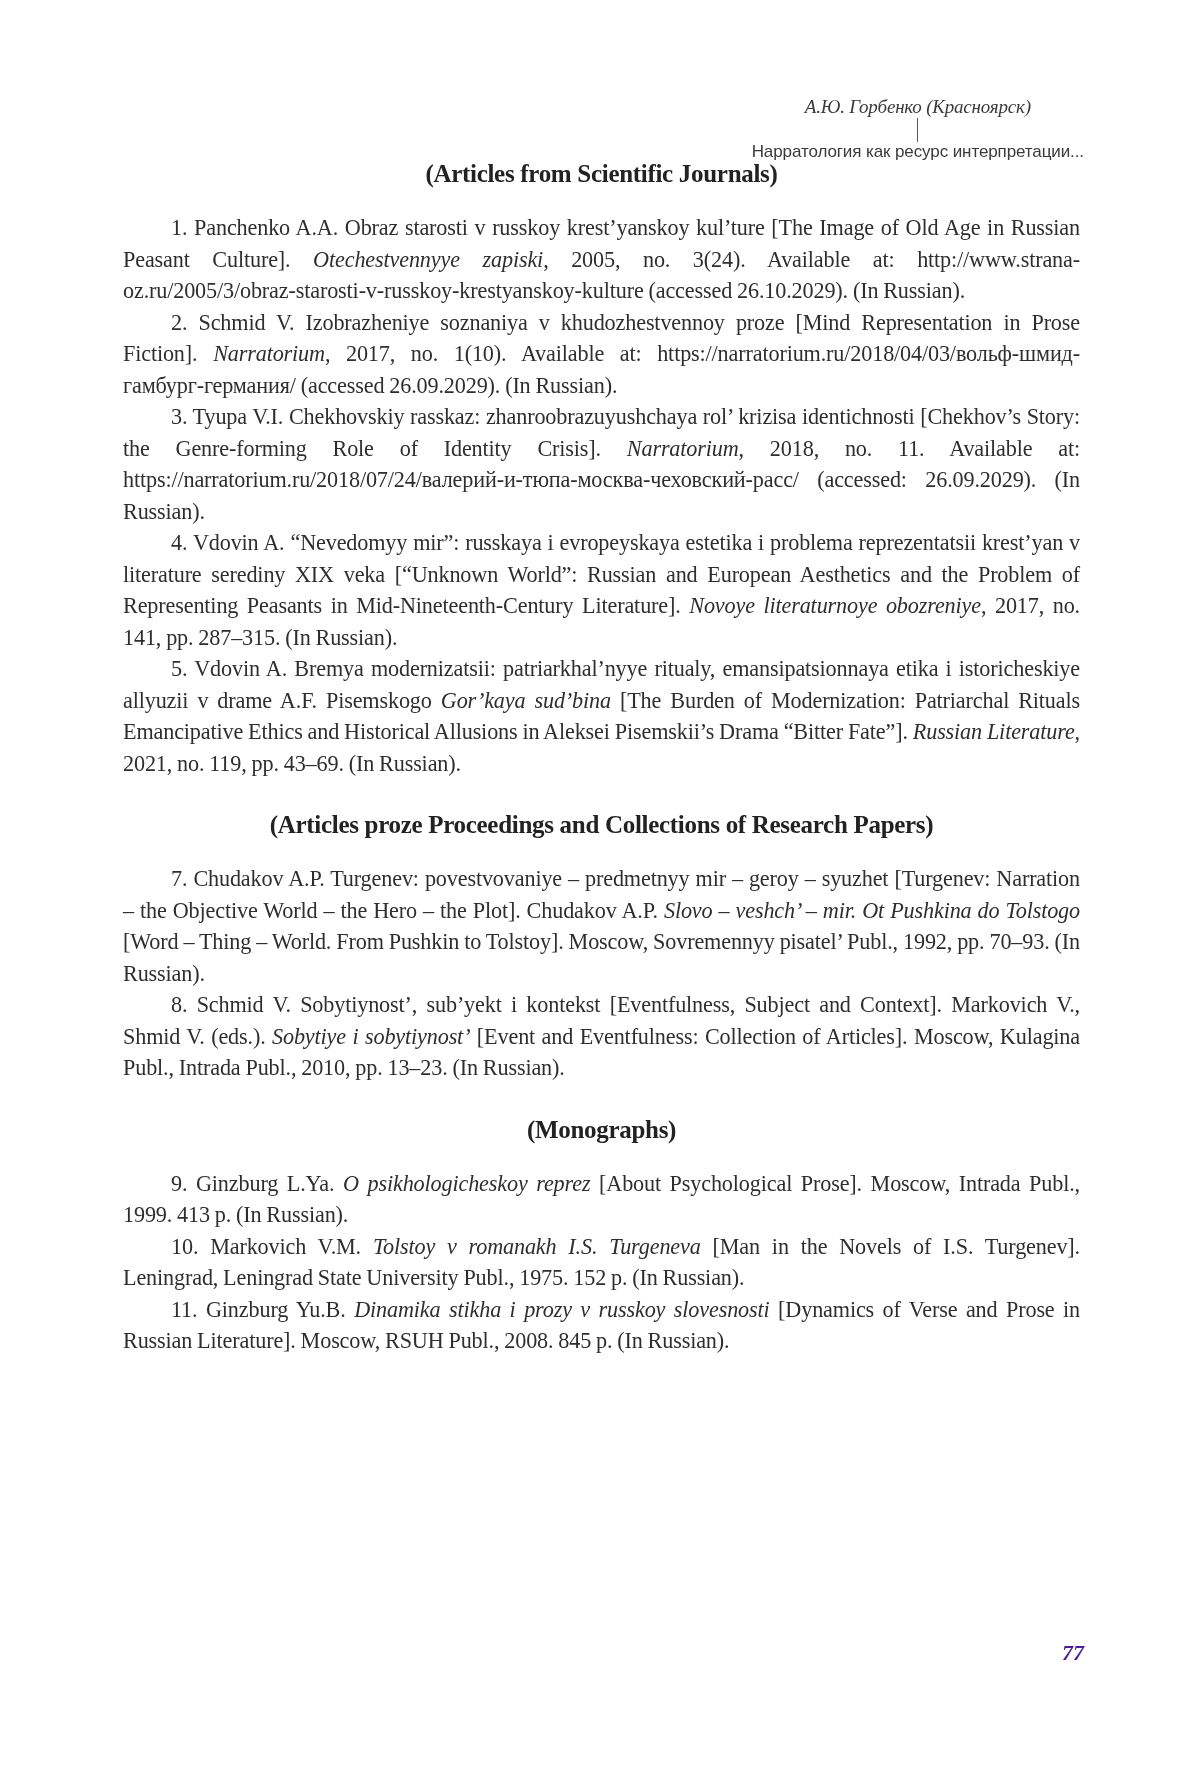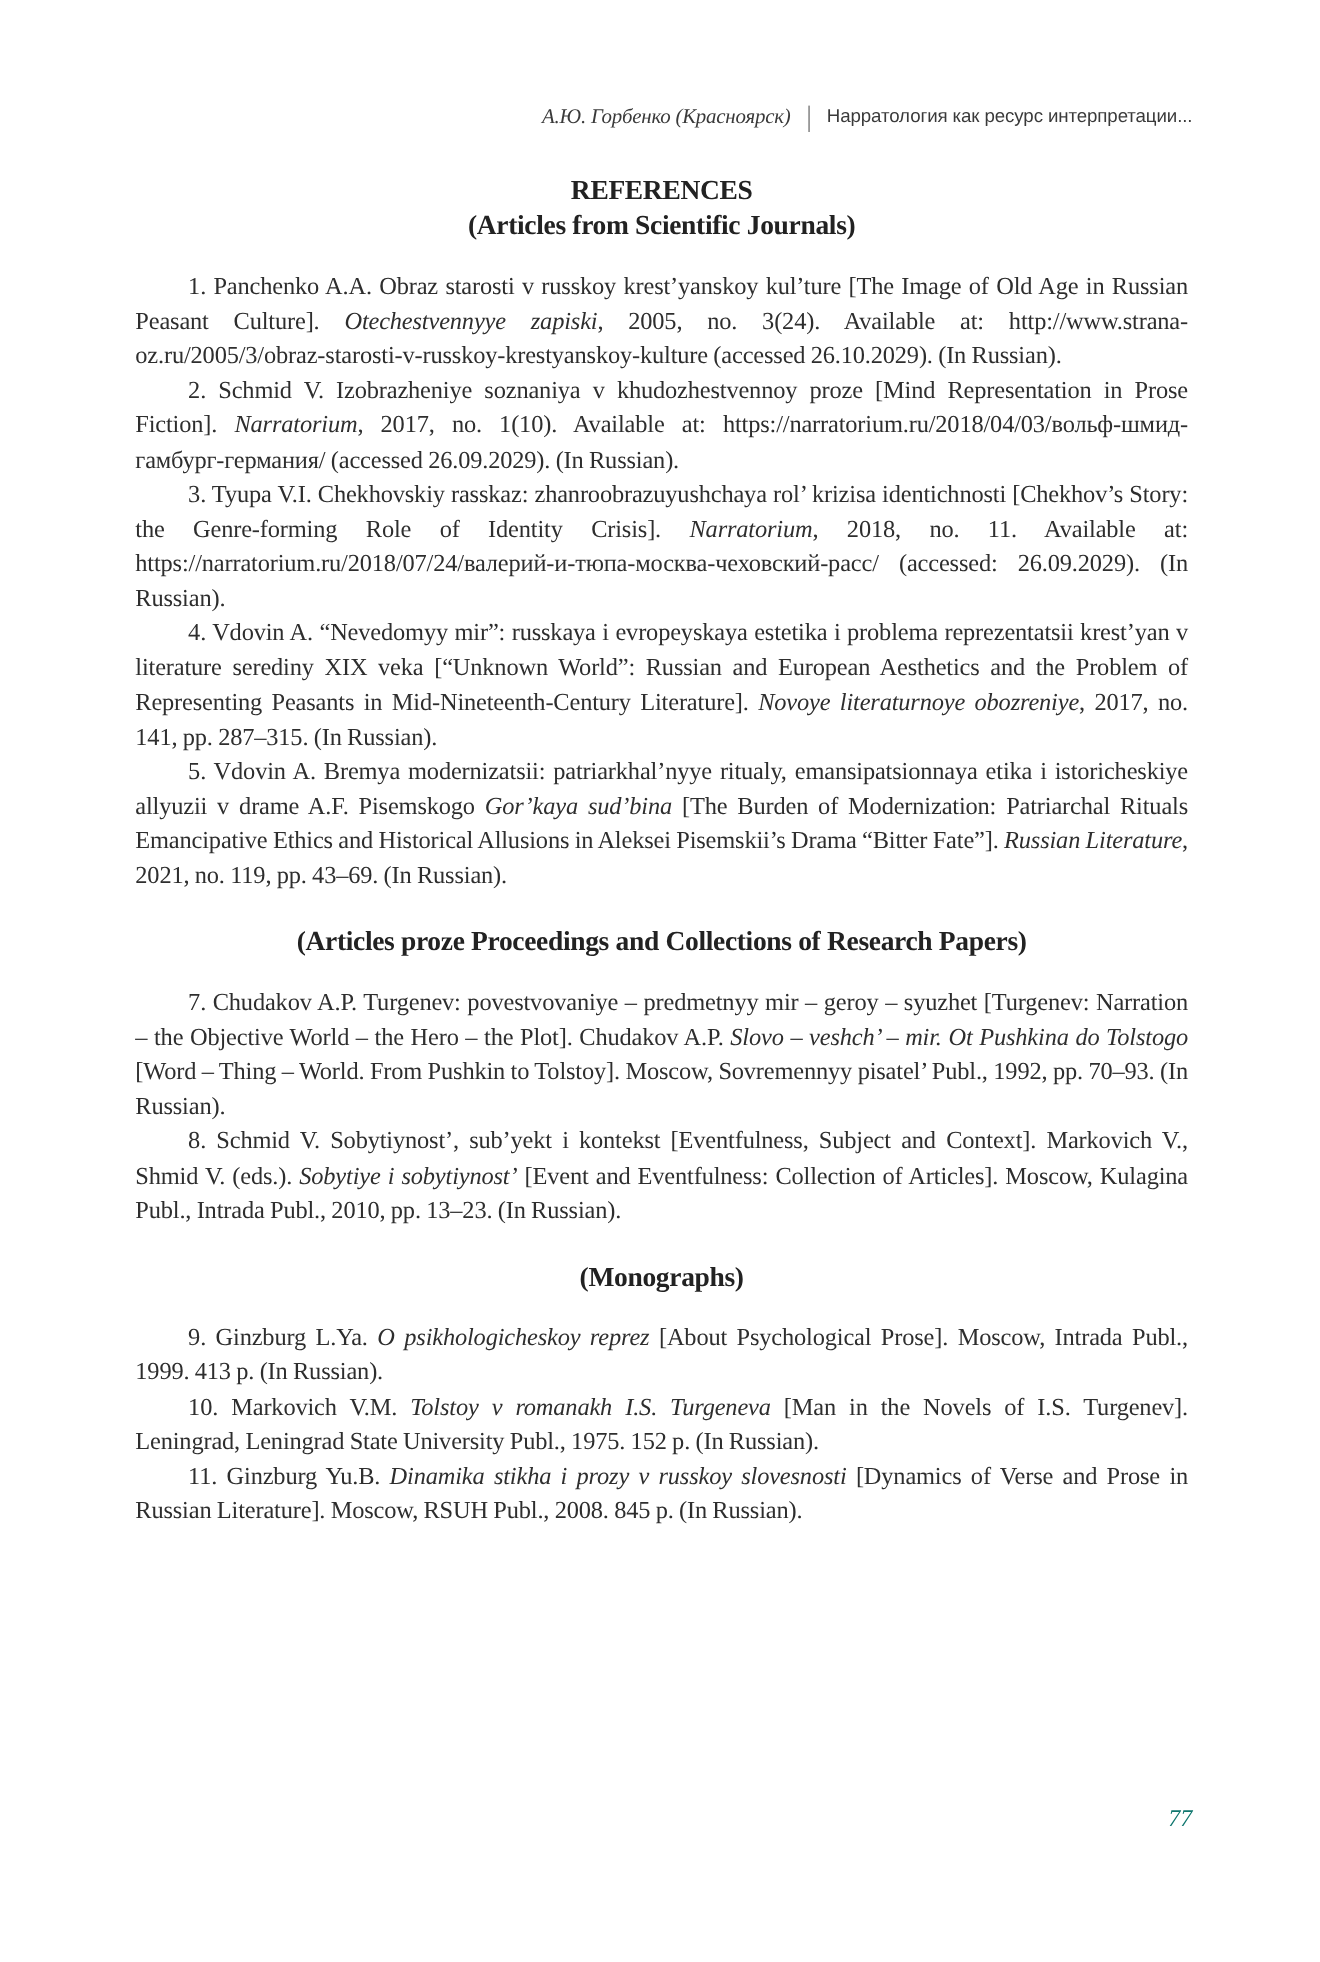--- a/index.html
+++ b/index.html
@@ -5,8 +5,8 @@
   html, body { margin: 0; padding: 0; background: #ffffff; }
   body { width: 1200px; height: 1784px; position: relative; overflow: hidden;
          font-family: "Liberation Serif", "DejaVu Serif", serif; color: #2a2a2a; }
-  .running-head { position: absolute; top: 96px; right: 116px; display: flex; align-items: flex-start;
-                  font-size: 19px; color: #3a3a3a; }
+  .running-head { position: absolute; top: 96px; right: 116px; display: flex; align-items: center;
+                  font-size: 19px; color: #3a3a3a; flex-direction: column; }
   .rh-author { font-family: "Liberation Serif", serif; font-style: italic; letter-spacing: -0.2px; }
   .rh-sep { display: inline-block; width: 1px; height: 24px; background: #555; margin: 0 16px; }
   .rh-title { font-family: "Liberation Sans", sans-serif; font-size: 17px; letter-spacing: -0.1px; }

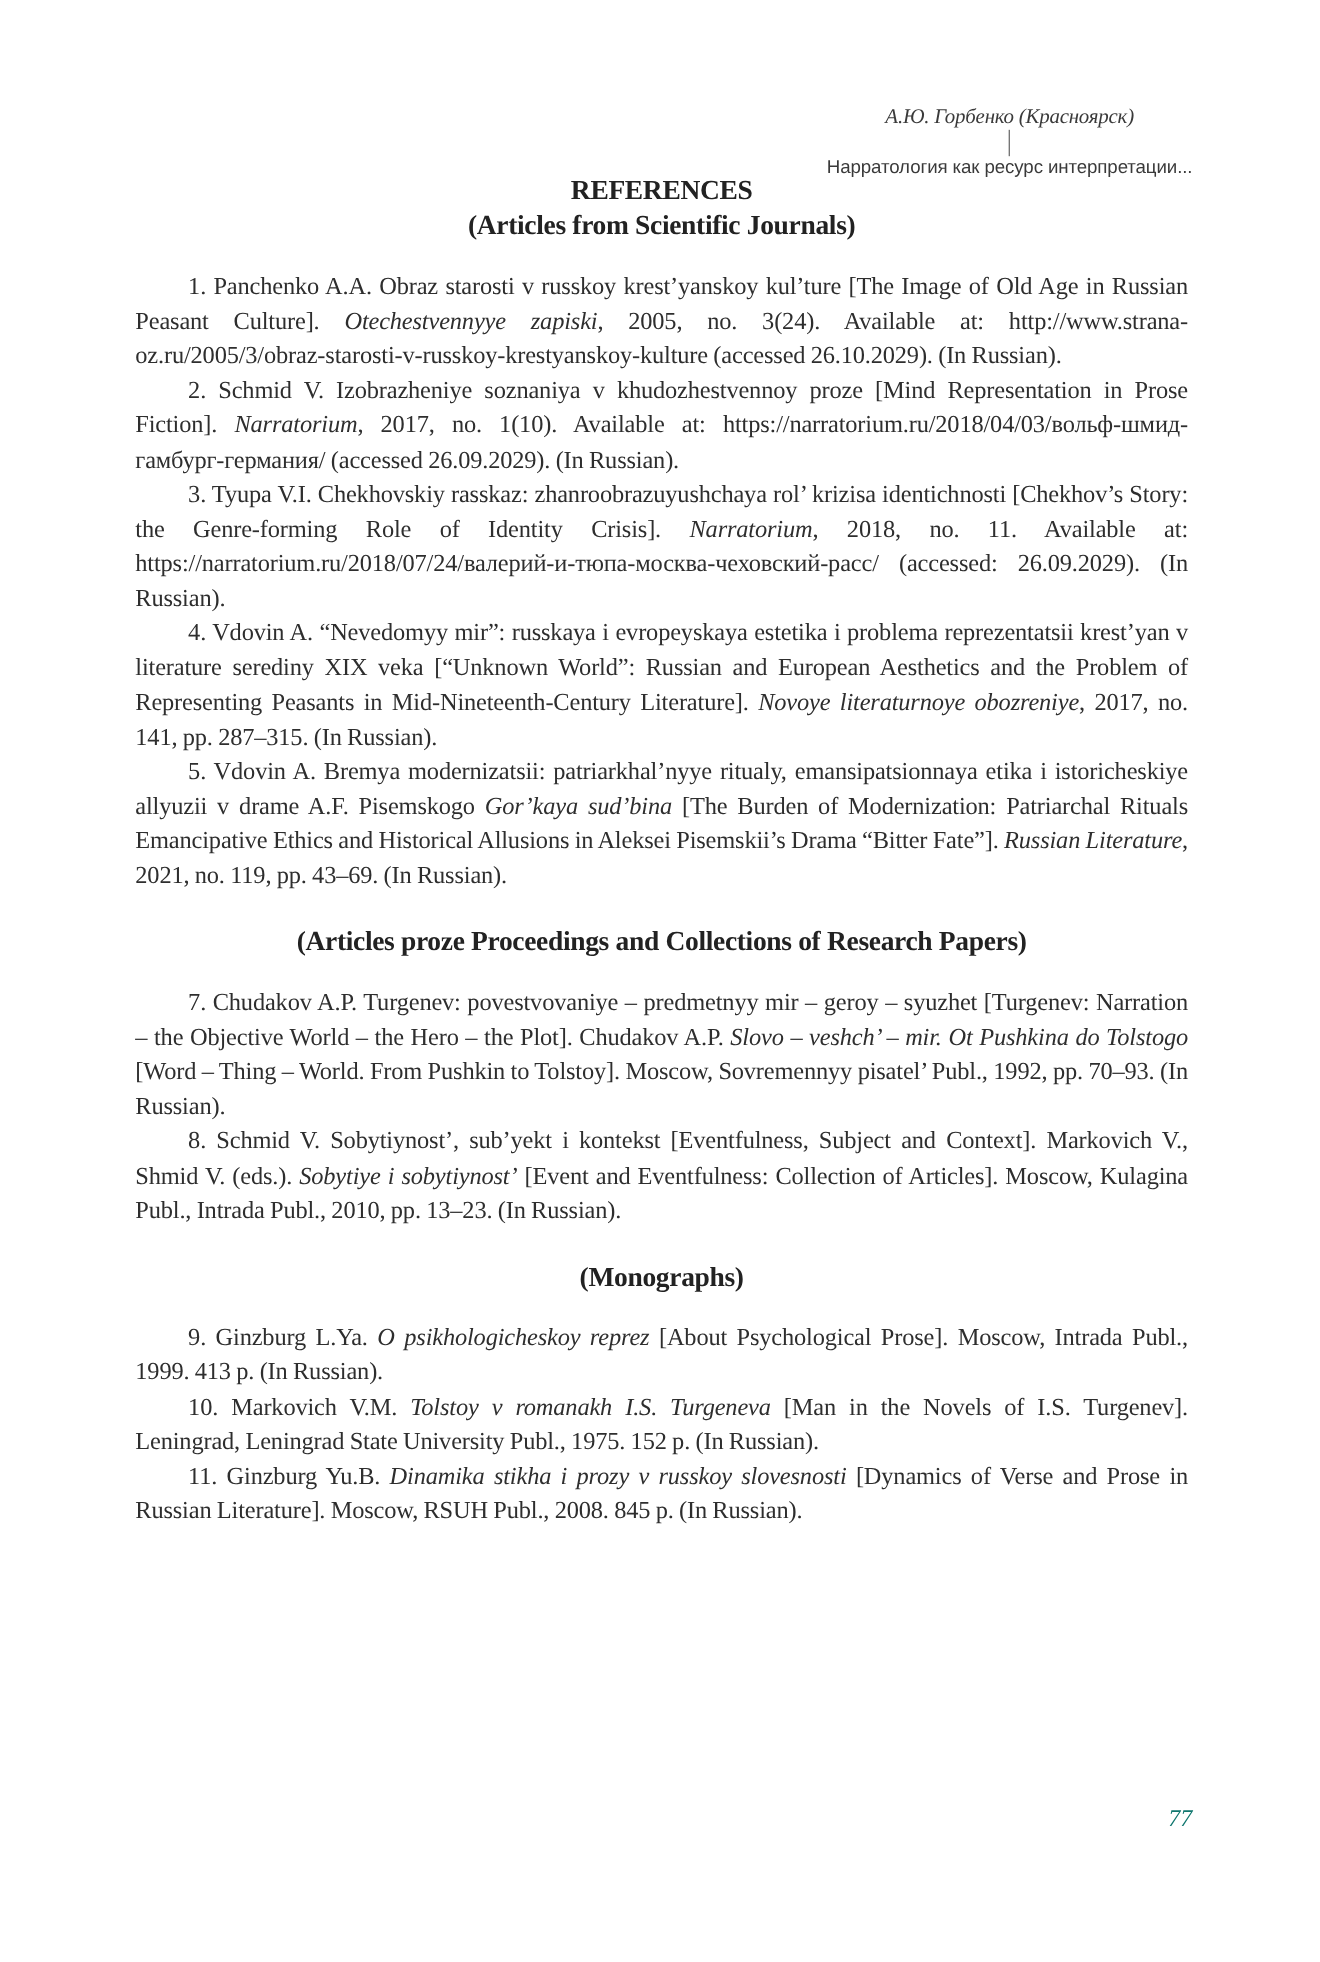--- a/index.html
+++ b/index.html
@@ -31,7 +31,6 @@
 
 <div class="content">
 
-  <div class="section-title first">REFERENCES</div>
   <div class="section-title">(Articles from Scientific Journals)</div>
   <div style="height:22px"></div>
   <div class="ref-list">

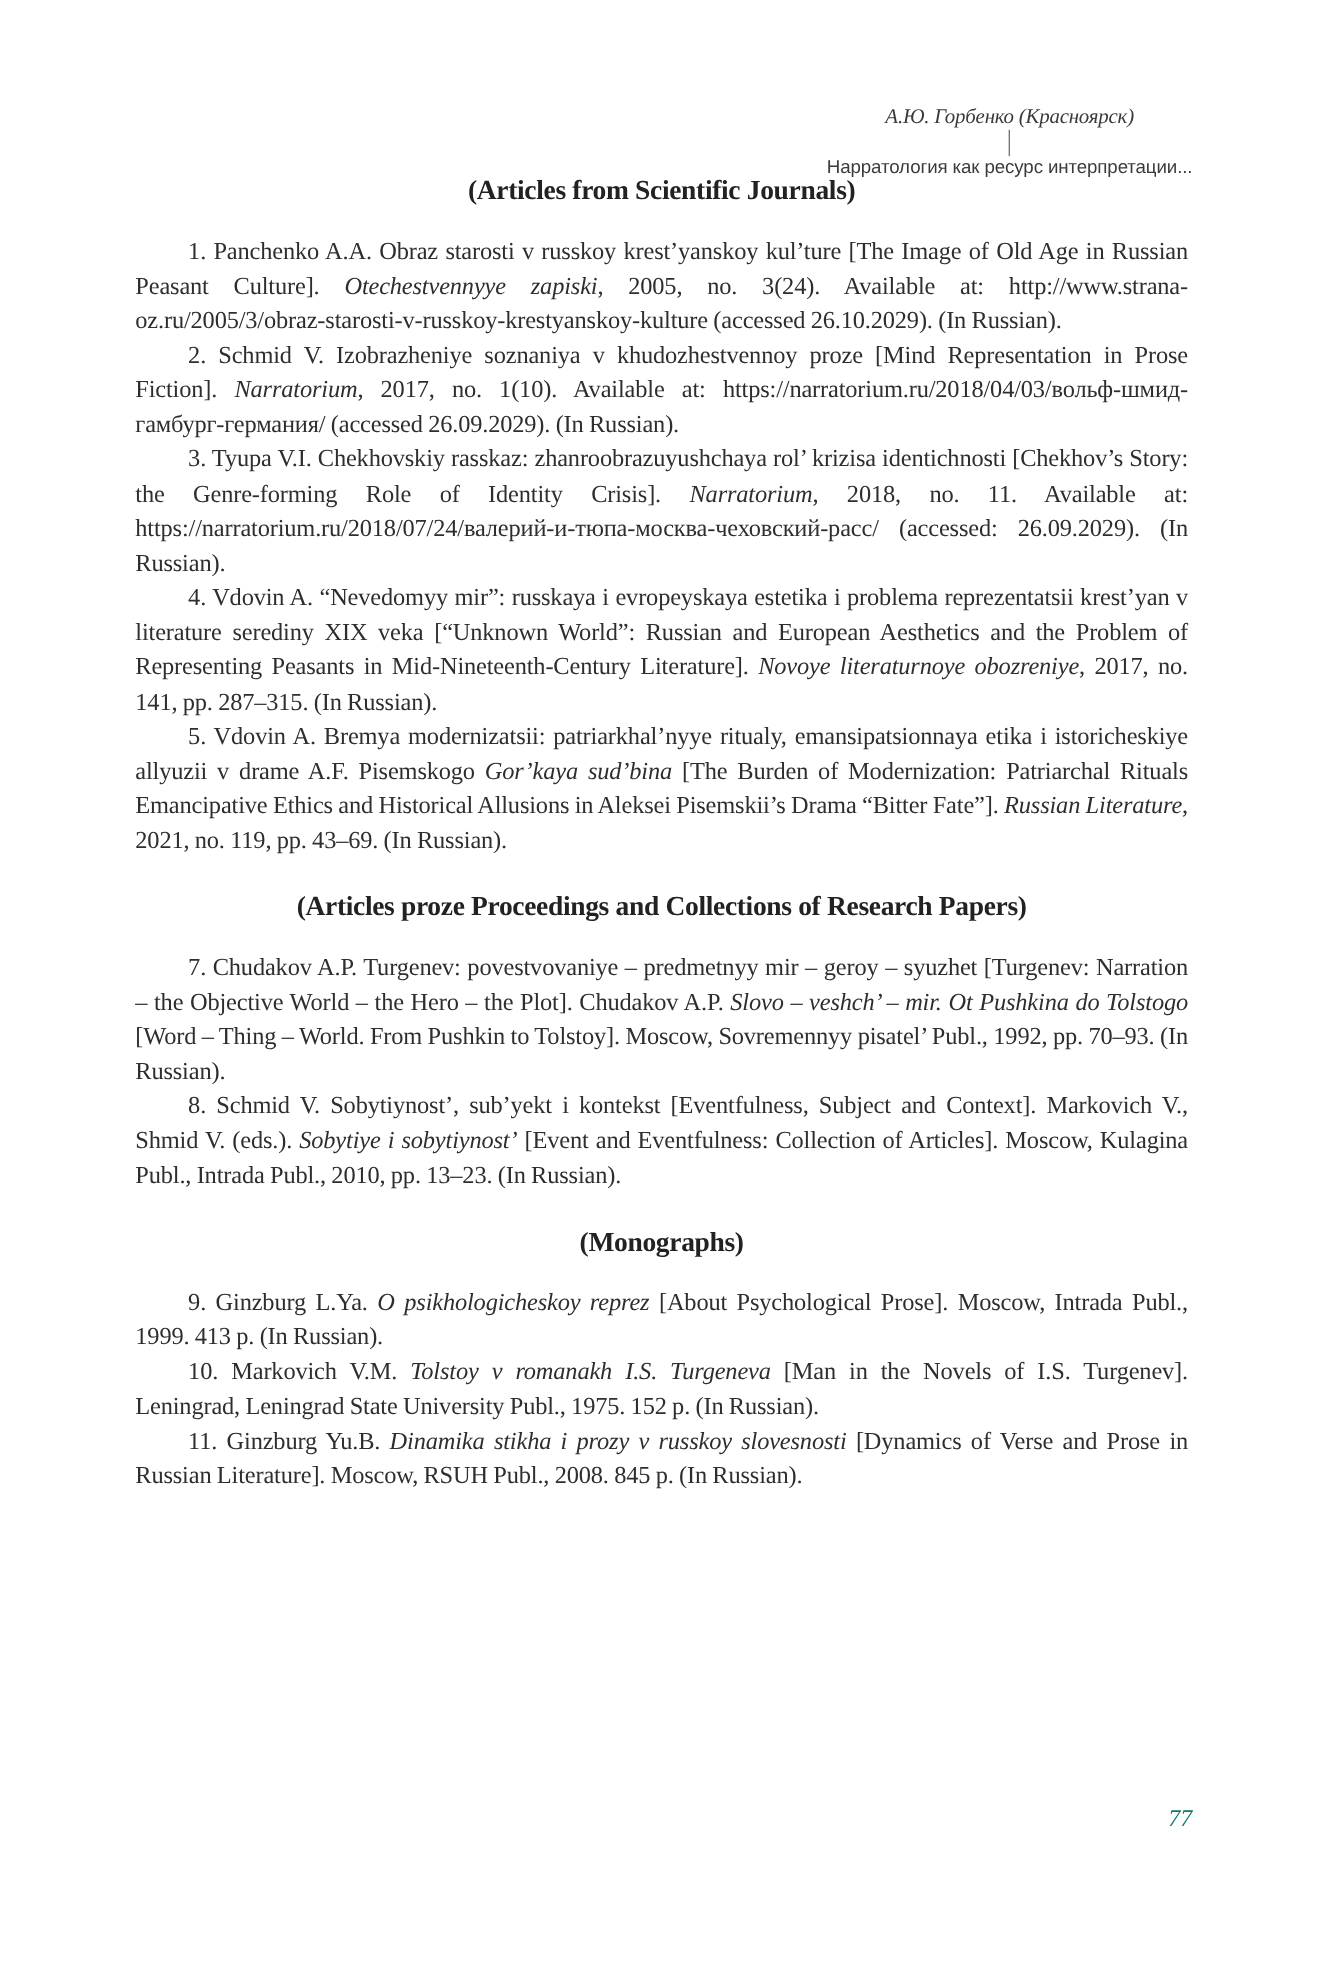--- a/index.html
+++ b/index.html
@@ -18,7 +18,7 @@
   .ref { font-size: 22.2px; line-height: 31.5px; text-align: justify; text-indent: 48px;
          margin: 0; color: #2e2e2e; letter-spacing: -0.15px; word-spacing: -0.5px; hyphens: manual; }
   .ref i { font-style: italic; }
-  .page-number { position: absolute; right: 116px; top: 1640px; font-size: 22px; font-style: italic; color: #0f766e; }
+  .page-number { position: absolute; right: 116px; top: 1640px; font-size: 22px; font-style: italic; color: #4c1d95; font-weight: bold; }
 </style>
 </head>
 <body>

